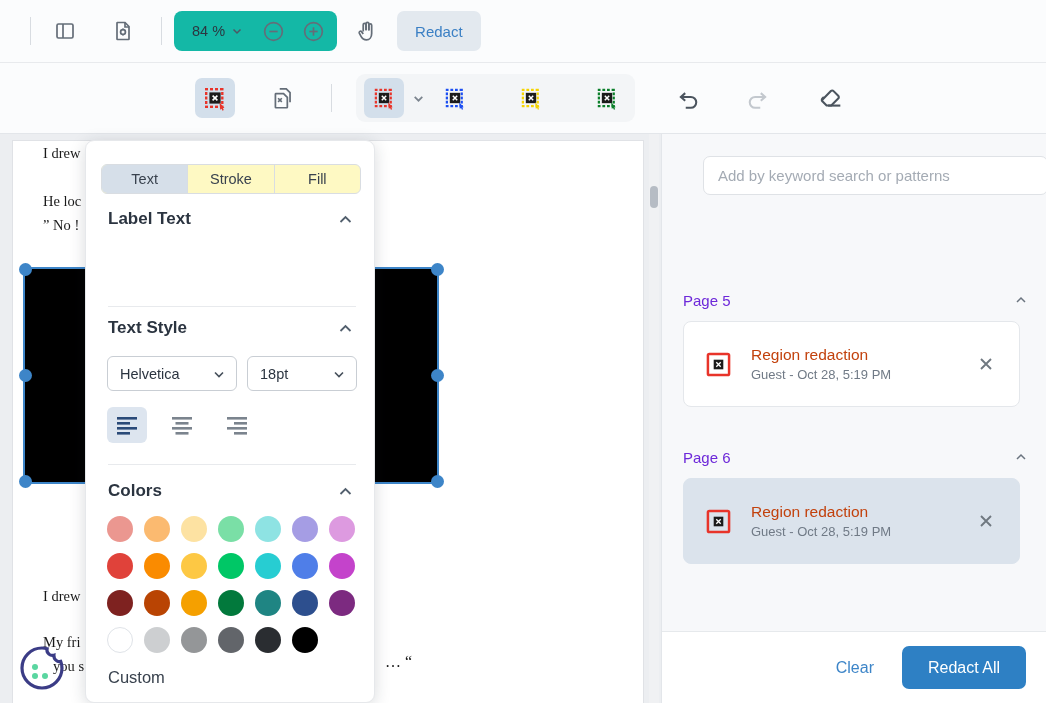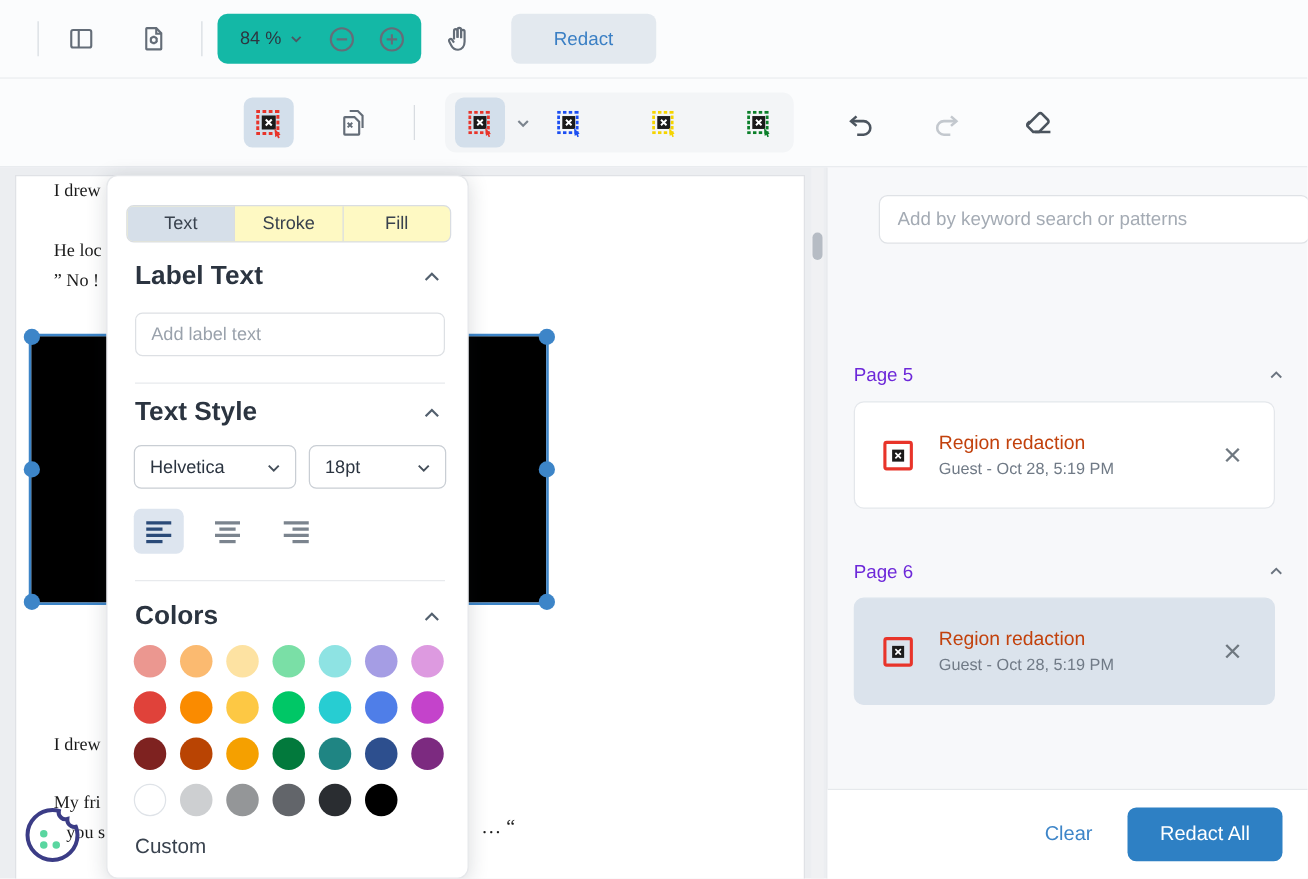--- a/index.html
+++ b/index.html
@@ -49,12 +49,12 @@
     height: 40px;
   }
   .redact-btn {
-    margin-left: 22px;
+    margin-left: 10px;
     background: #e3e9ef;
     color: #3a7fc4;
     font-size: 15px;
     border: none; border-radius: 7px;
-    height: 40px; padding: 0 34px;
+    height: 40px; padding: 0 18px;
     cursor: pointer;
     font-family: "Liberation Sans", sans-serif;
   }

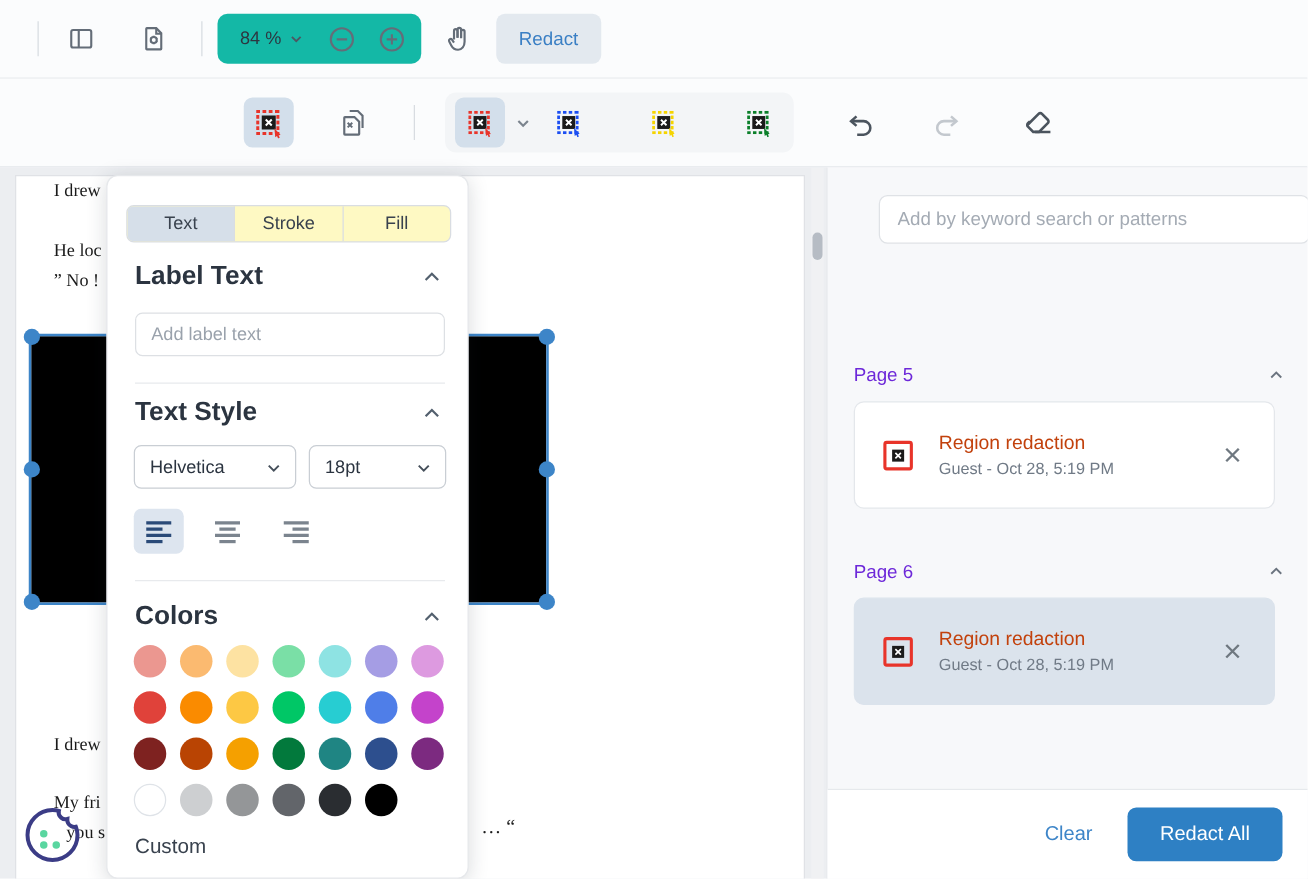--- a/index.html
+++ b/index.html
@@ -247,7 +247,7 @@
     cursor: pointer;
   }
   .section-head .st {
-    font-size: 21px; font-weight: bold; color: #2b3440;
+    font-size: 17px; font-weight: bold; color: #2b3440;
   }
   .label-input {
     position: absolute; left: 22px; top: 249px;

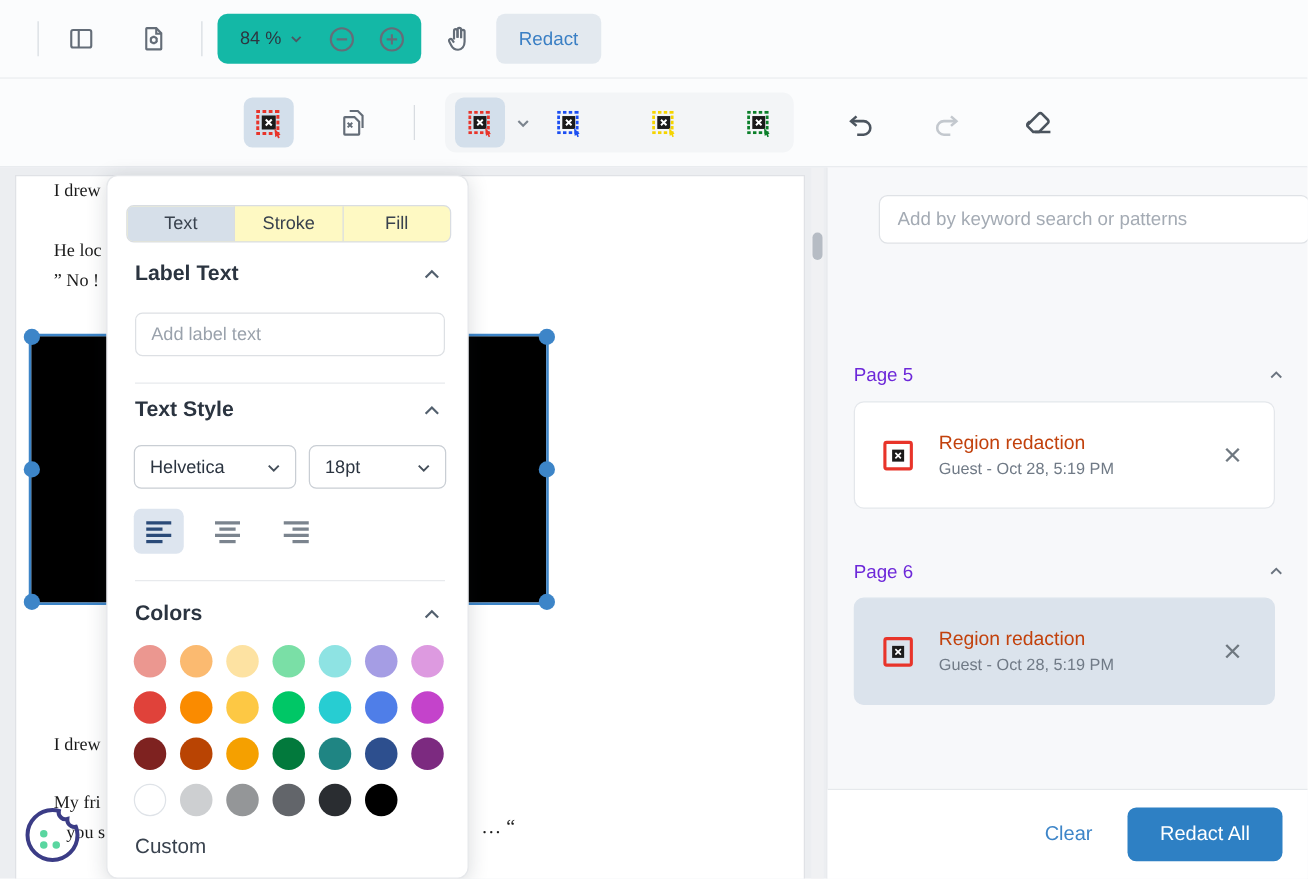--- a/index.html
+++ b/index.html
@@ -634,7 +634,6 @@
         </svg>
     </div>
 
-    <input class="label-input" type="text" style="top: 109px;" placeholder="Add label text">
 
     <div class="hr-sep" style="top:165px;"></div>
 

